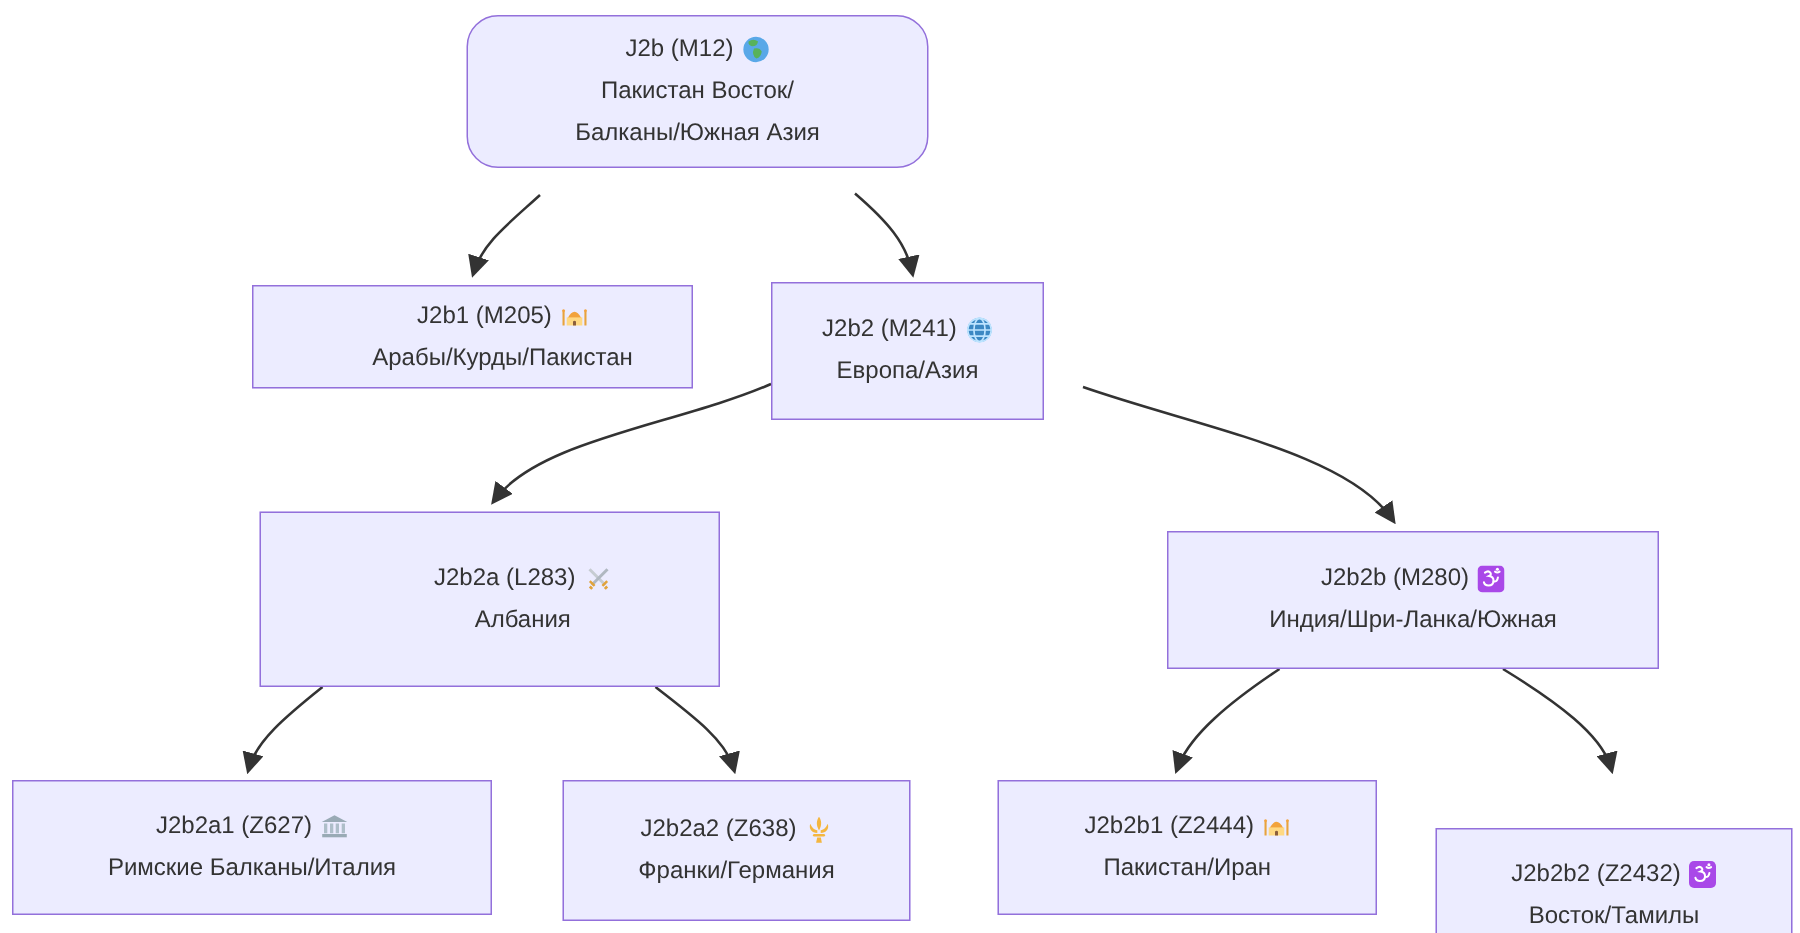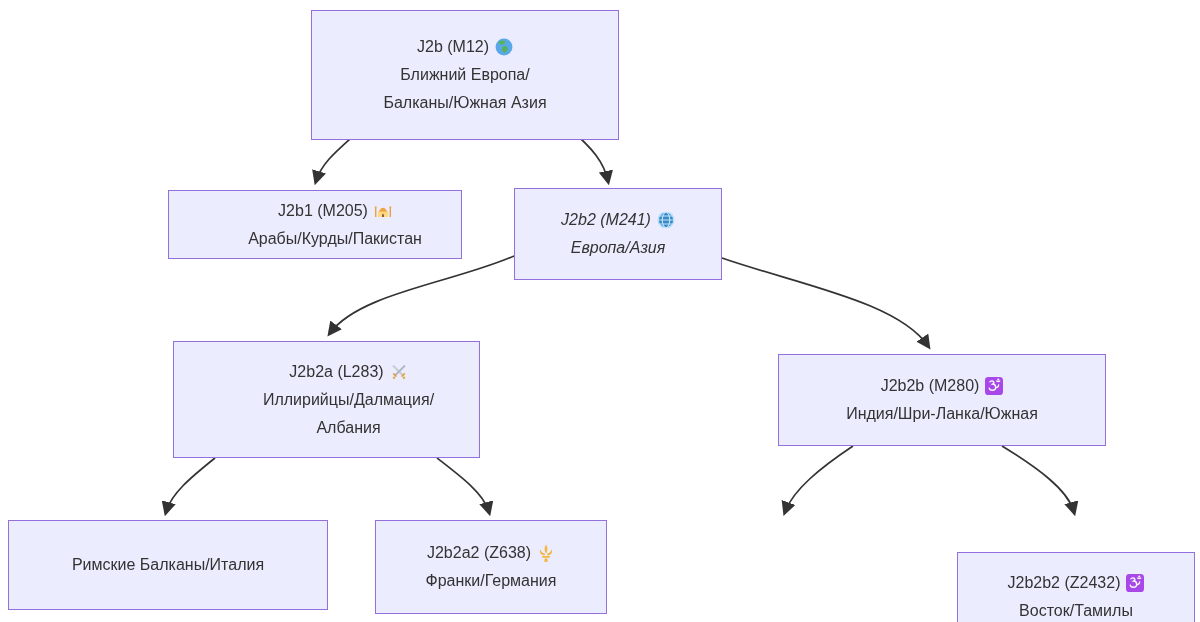--- a/index.html
+++ b/index.html
@@ -64,7 +64,7 @@
     <path class="edge" d="M1002,446 C1038,468 1068,490 1074,512" marker-end="url(#arrowhead)"></path>
   </svg>
 
-  <div class="node" style="left:311px; top:10px; width:308px; height:130px;">
+  <div class="node" style="left:311px; top:10px; width:308px; height:102px;border-radius:21px;">
     <div class="title-line">
       <span>J2b (M12)</span>
       <span class="icon" title="🌍">

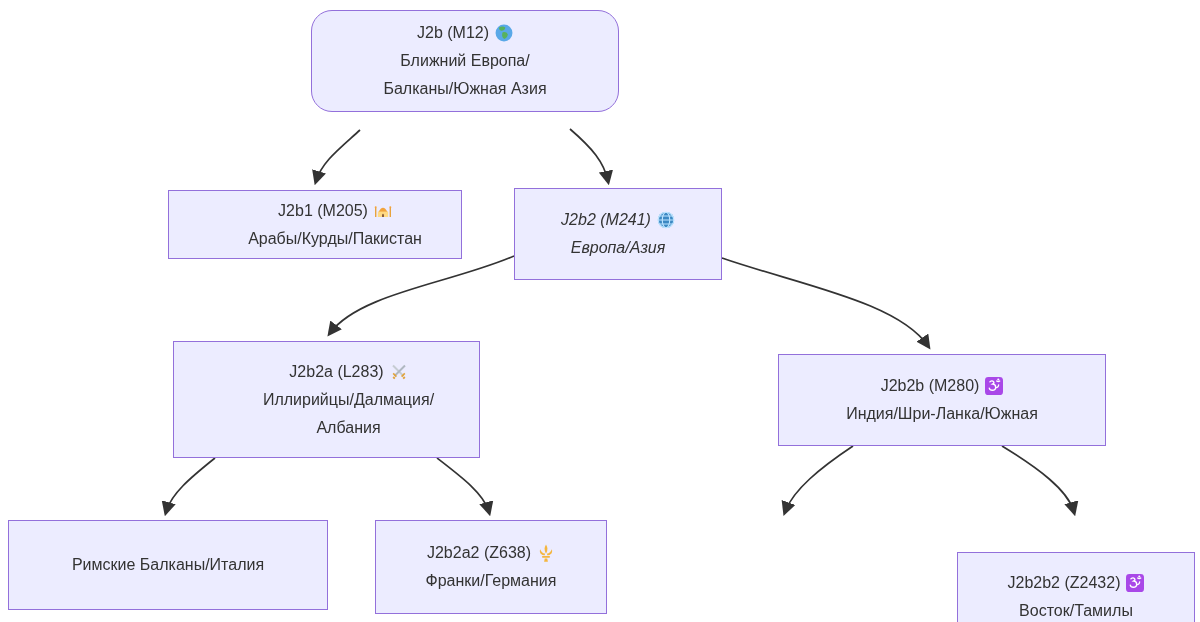--- a/index.html
+++ b/index.html
@@ -74,7 +74,7 @@
           </svg>
       </span>
     </div>
-    <div class="region-line">Ближний Европа/</div>
+    <div class="region-line">Пакистан Восток/</div>
     <div class="region-line">Балканы/Южная Азия</div>
   </div>
 

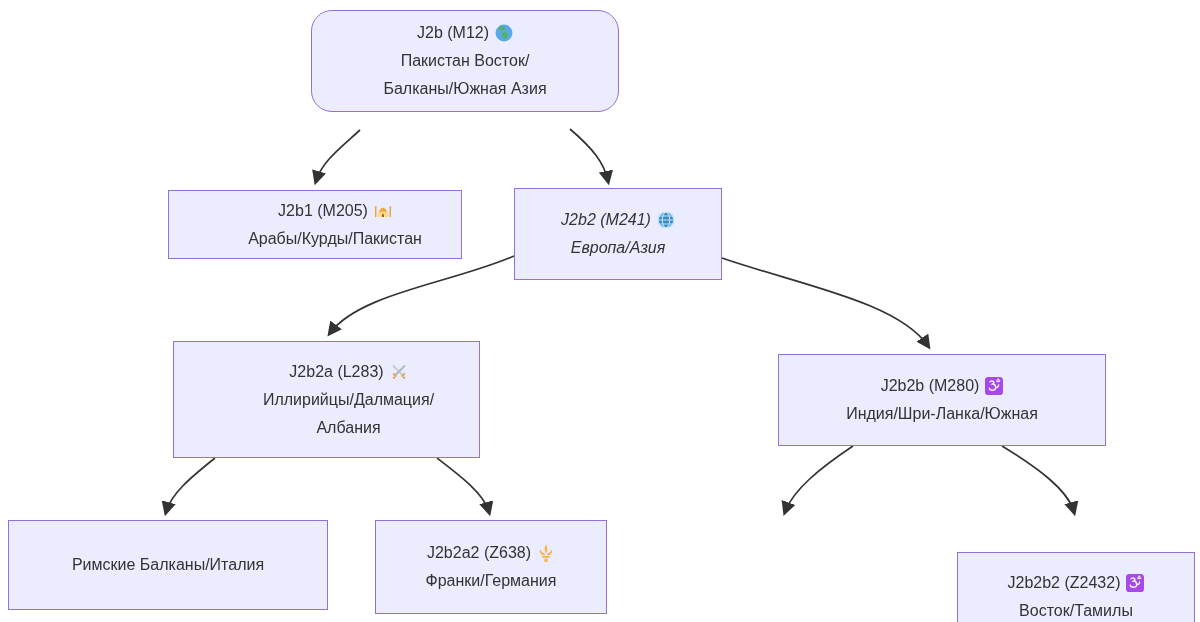--- a/index.html
+++ b/index.html
@@ -96,7 +96,7 @@
     <div class="region-line">Арабы/Курды/Пакистан</div>
   </div>
 
-  <div class="node" style="left:514px; top:188px; width:208px; height:92px;font-style:italic;">
+  <div class="node" style="left:514px; top:188px; width:182px; height:92px;">
     <div class="title-line">
       <span>J2b2 (M241)</span>
       <span class="icon" title="🌐">

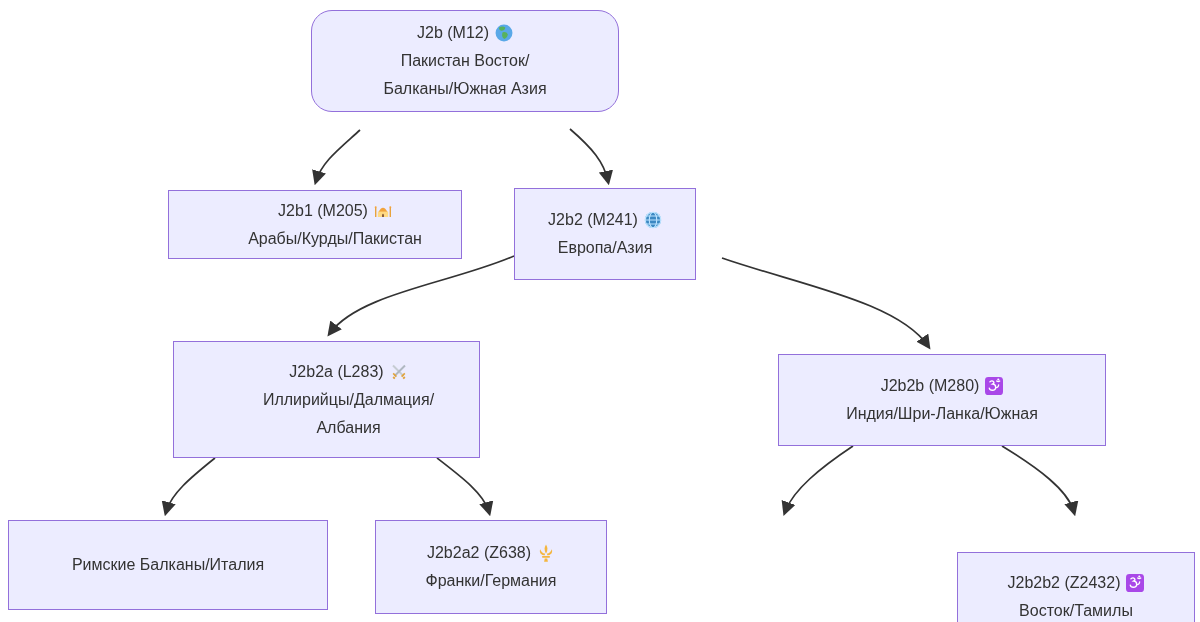--- a/index.html
+++ b/index.html
@@ -125,7 +125,6 @@
           </svg>
       </span>
     </div>
-    <div class="region-line">Иллирийцы/Далмация/</div>
     <div class="region-line">Албания</div>
   </div>
 

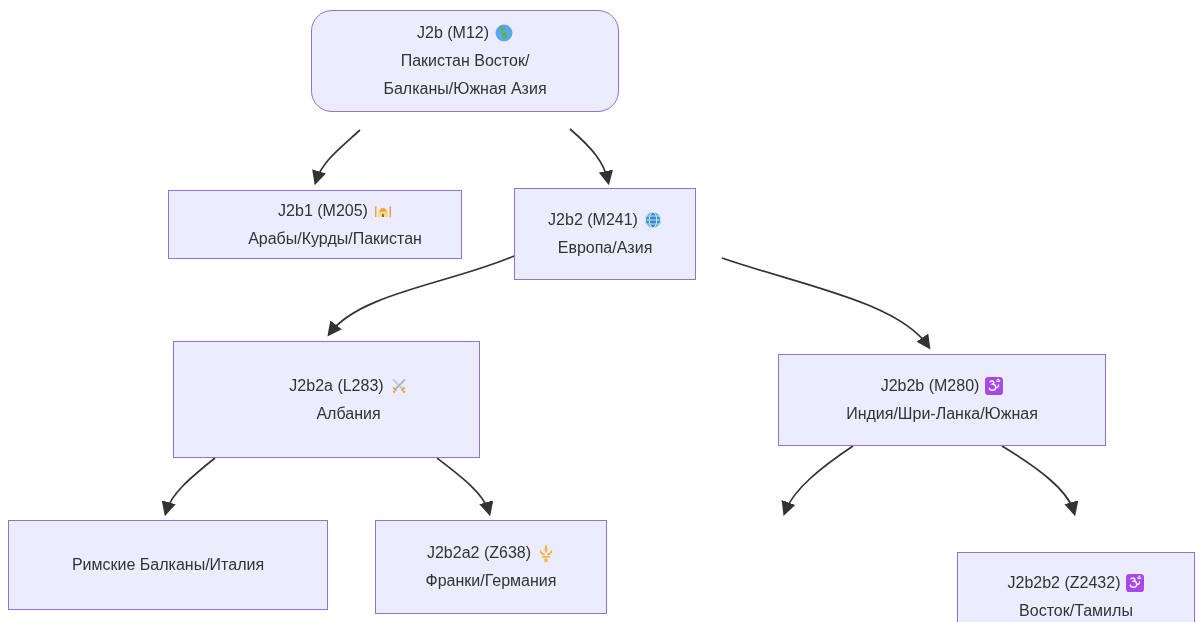--- a/index.html
+++ b/index.html
@@ -147,6 +147,21 @@
   </div>
 
   <div class="node" style="left:8px; top:520px; width:320px; height:90px;">
+    <div class="title-line">
+      <span>J2b2a1 (Z627)</span>
+      <span class="icon" title="🏛️">
+        <svg viewBox="0 0 18 16">
+            <path d="M9,0.5 L17.5,5 H0.5 z" fill="#99AAB5"></path>
+            <g fill="#AEBEC9">
+              <rect x="2" y="6" width="2.2" height="6.5"></rect>
+              <rect x="6" y="6" width="2.2" height="6.5"></rect>
+              <rect x="9.8" y="6" width="2.2" height="6.5"></rect>
+              <rect x="13.8" y="6" width="2.2" height="6.5"></rect>
+            </g>
+            <rect x="0.8" y="13" width="16.4" height="2.2" fill="#99AAB5"></rect>
+          </svg>
+      </span>
+    </div>
     <div class="region-line">Римские Балканы/Италия</div>
   </div>
 

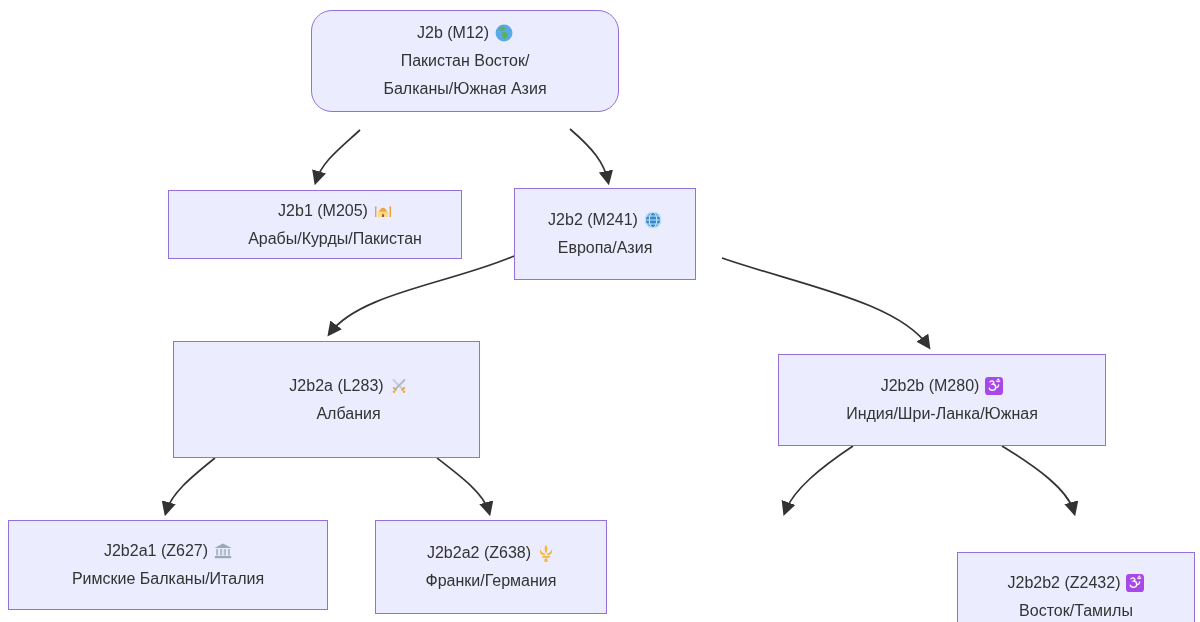--- a/index.html
+++ b/index.html
@@ -181,6 +181,23 @@
     <div class="region-line">Франки/Германия</div>
   </div>
 
+  <div class="node" style="left:665px; top:520px; width:253px; height:90px;">
+    <div class="title-line">
+      <span>J2b2b1 (Z2444)</span>
+      <span class="icon" title="🕌">
+        <svg viewBox="0 0 18 16">
+            <rect x="1" y="5" width="1.4" height="9" fill="#E8A33D"></rect>
+            <rect x="15.6" y="5" width="1.4" height="9" fill="#E8A33D"></rect>
+            <circle cx="1.7" cy="4.2" r="1" fill="#F2A33C"></circle>
+            <circle cx="16.3" cy="4.2" r="1" fill="#F2A33C"></circle>
+            <path d="M4.5,9 Q9,0.5 13.5,9 z" fill="#F2A33C"></path>
+            <rect x="3.8" y="8.6" width="10.4" height="5.4" fill="#FFD983"></rect>
+            <path d="M8,14 v-2.6 q1,-1.2 2,0 V14 z" fill="#8B5E3C"></path>
+          </svg>
+      </span>
+    </div>
+    <div class="region-line">Пакистан/Иран</div>
+  </div>
 
   <div class="node" style="left:957px; top:520px; width:238px; height:90px;margin-top:32px;">
     <div class="title-line">

